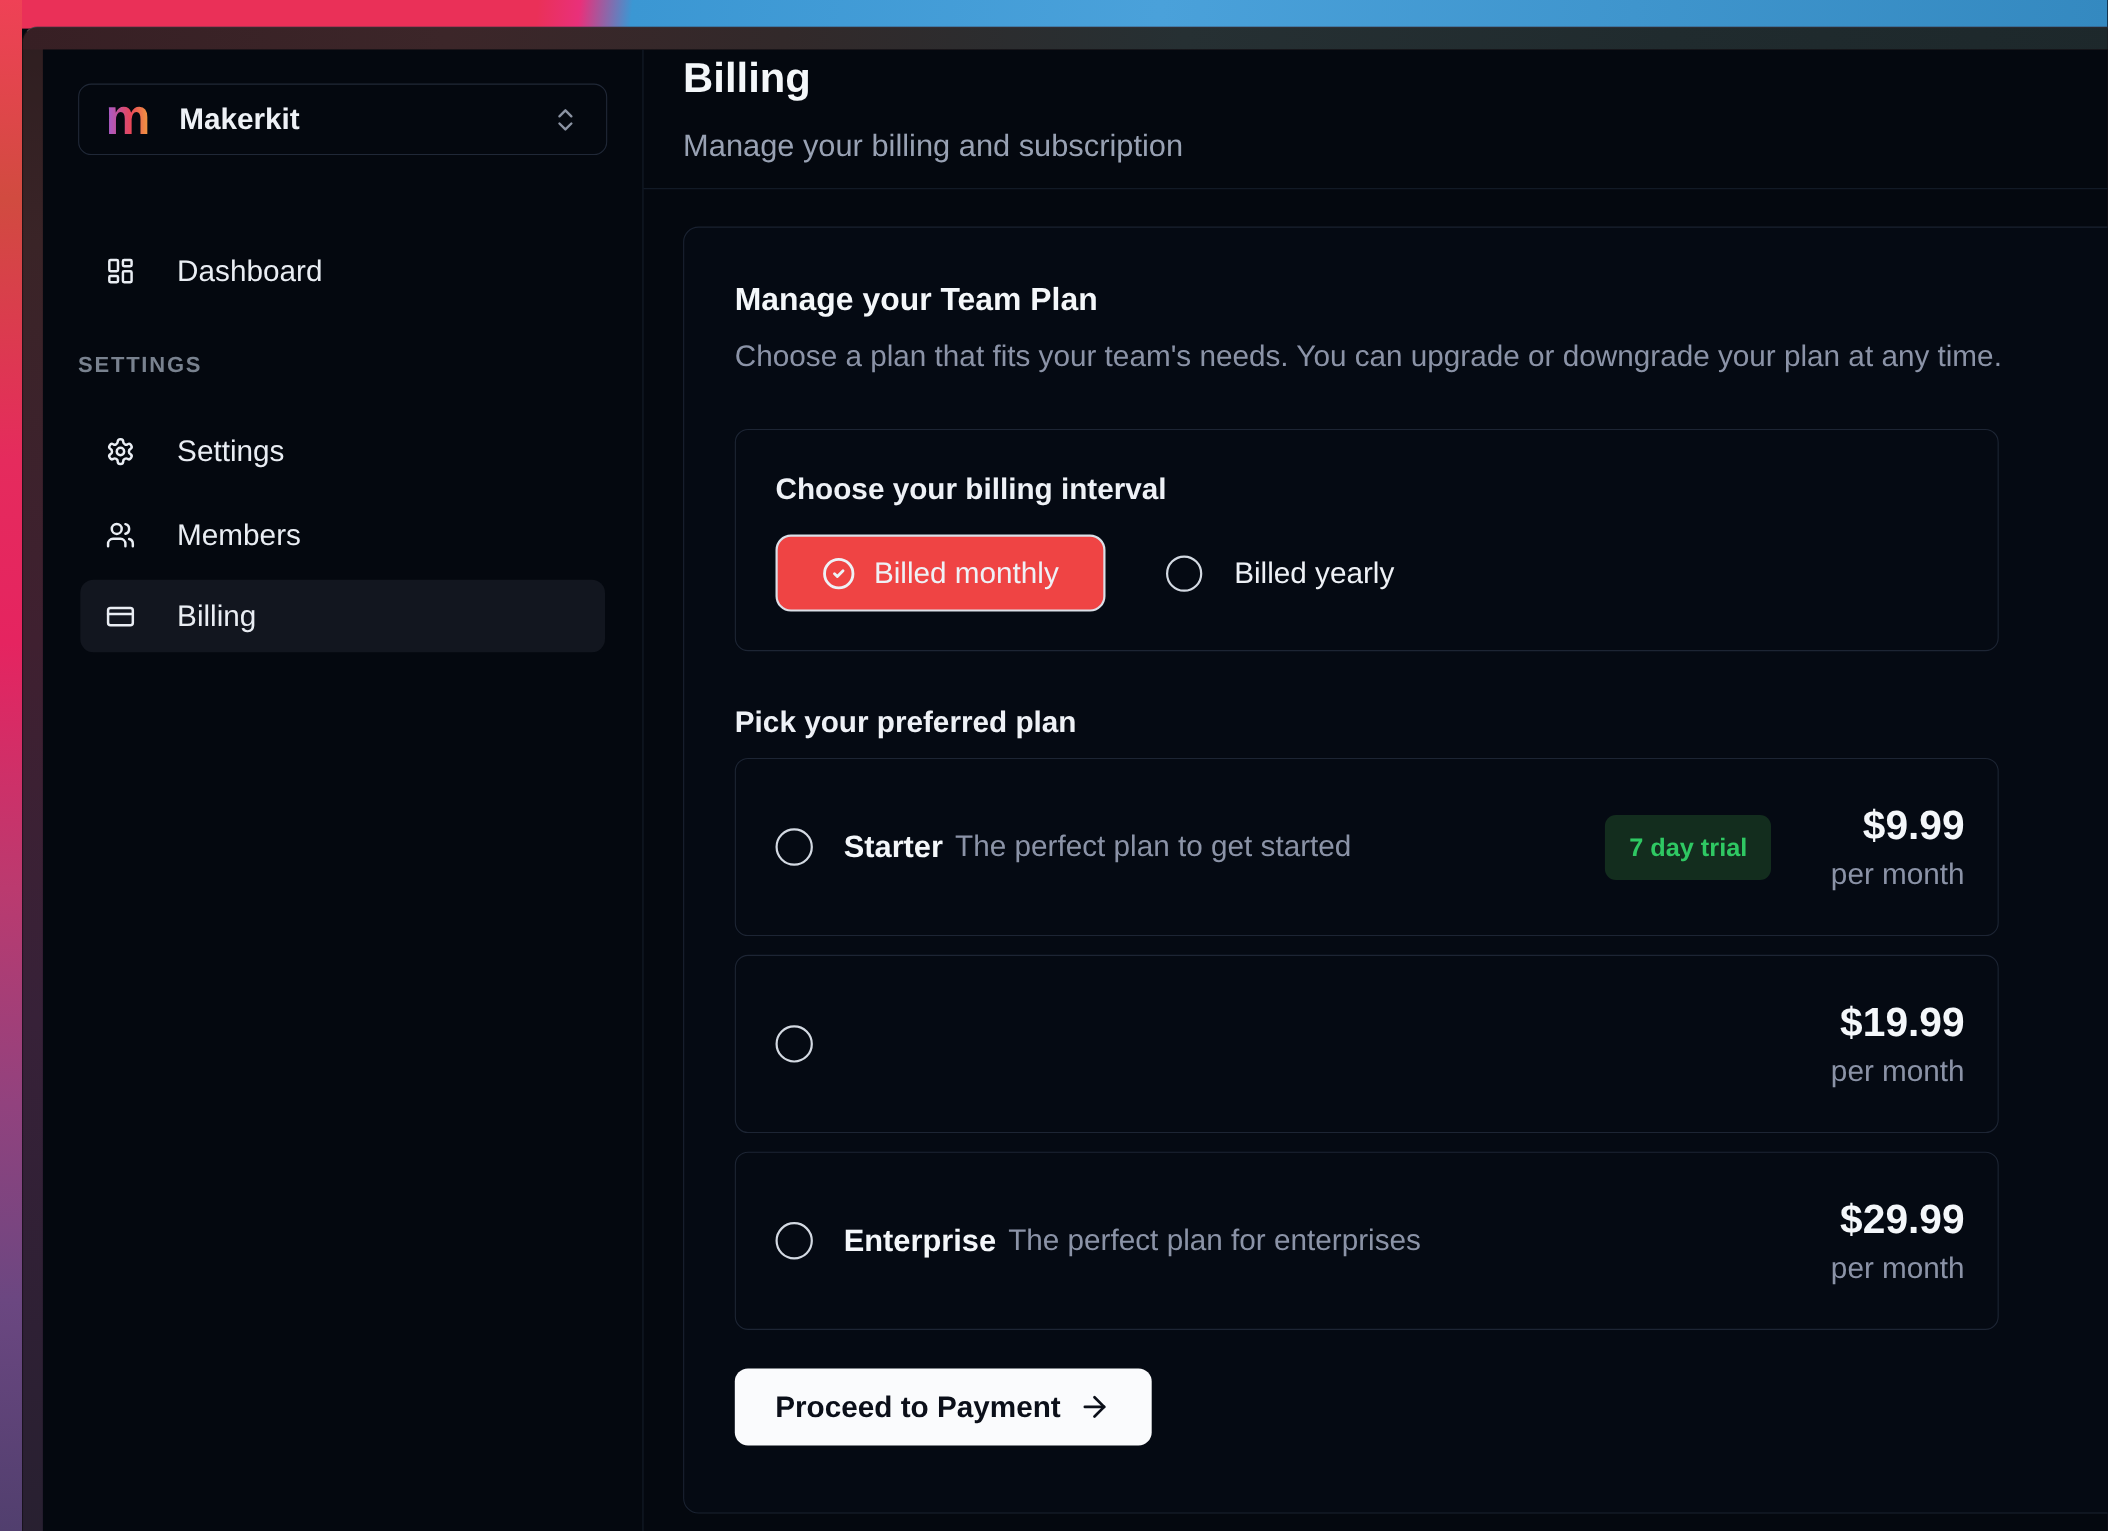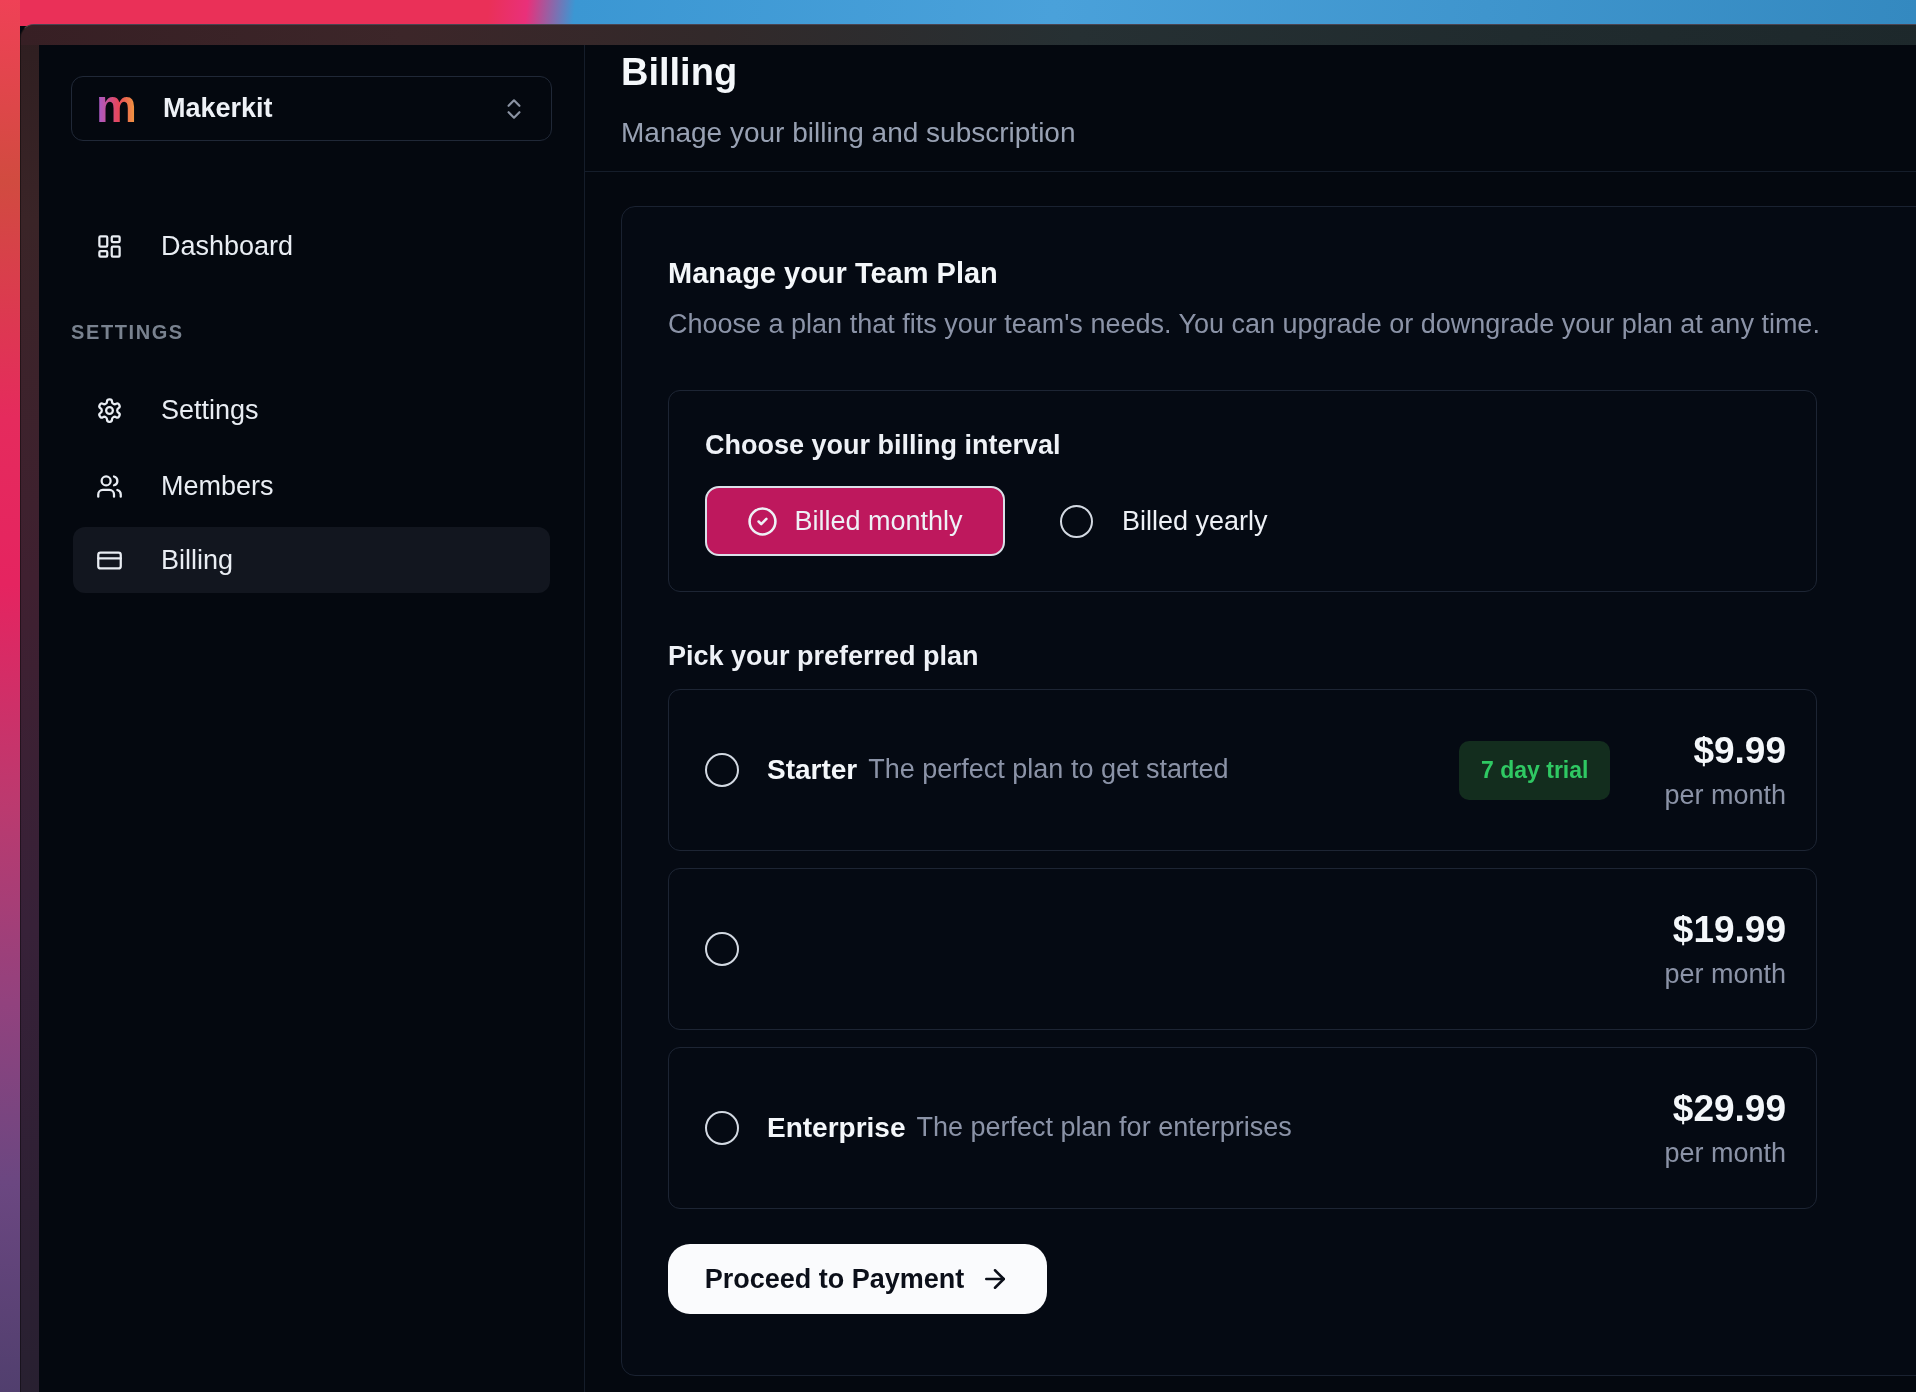--- a/index.html
+++ b/index.html
@@ -59,7 +59,7 @@
   .interval-label { font-size:27px; line-height:32px; font-weight:600; color:#eef1f6; }
   .interval-options { margin-top:25px; display:flex; align-items:center; }
   .interval-pill { width:300px; height:70px; border:2px solid #dbe0e8; border-radius:14px;
-    background:#be185d; display:flex; align-items:center; justify-content:center; gap:16px;
+    background:#ef4444; display:flex; align-items:center; justify-content:center; gap:16px;
     color:#eef1f6; font-size:27px; cursor:pointer; }
   .interval-pill svg { width:31px; height:31px; }
   .interval-yearly { margin-left:55px; display:flex; align-items:center; gap:29px;

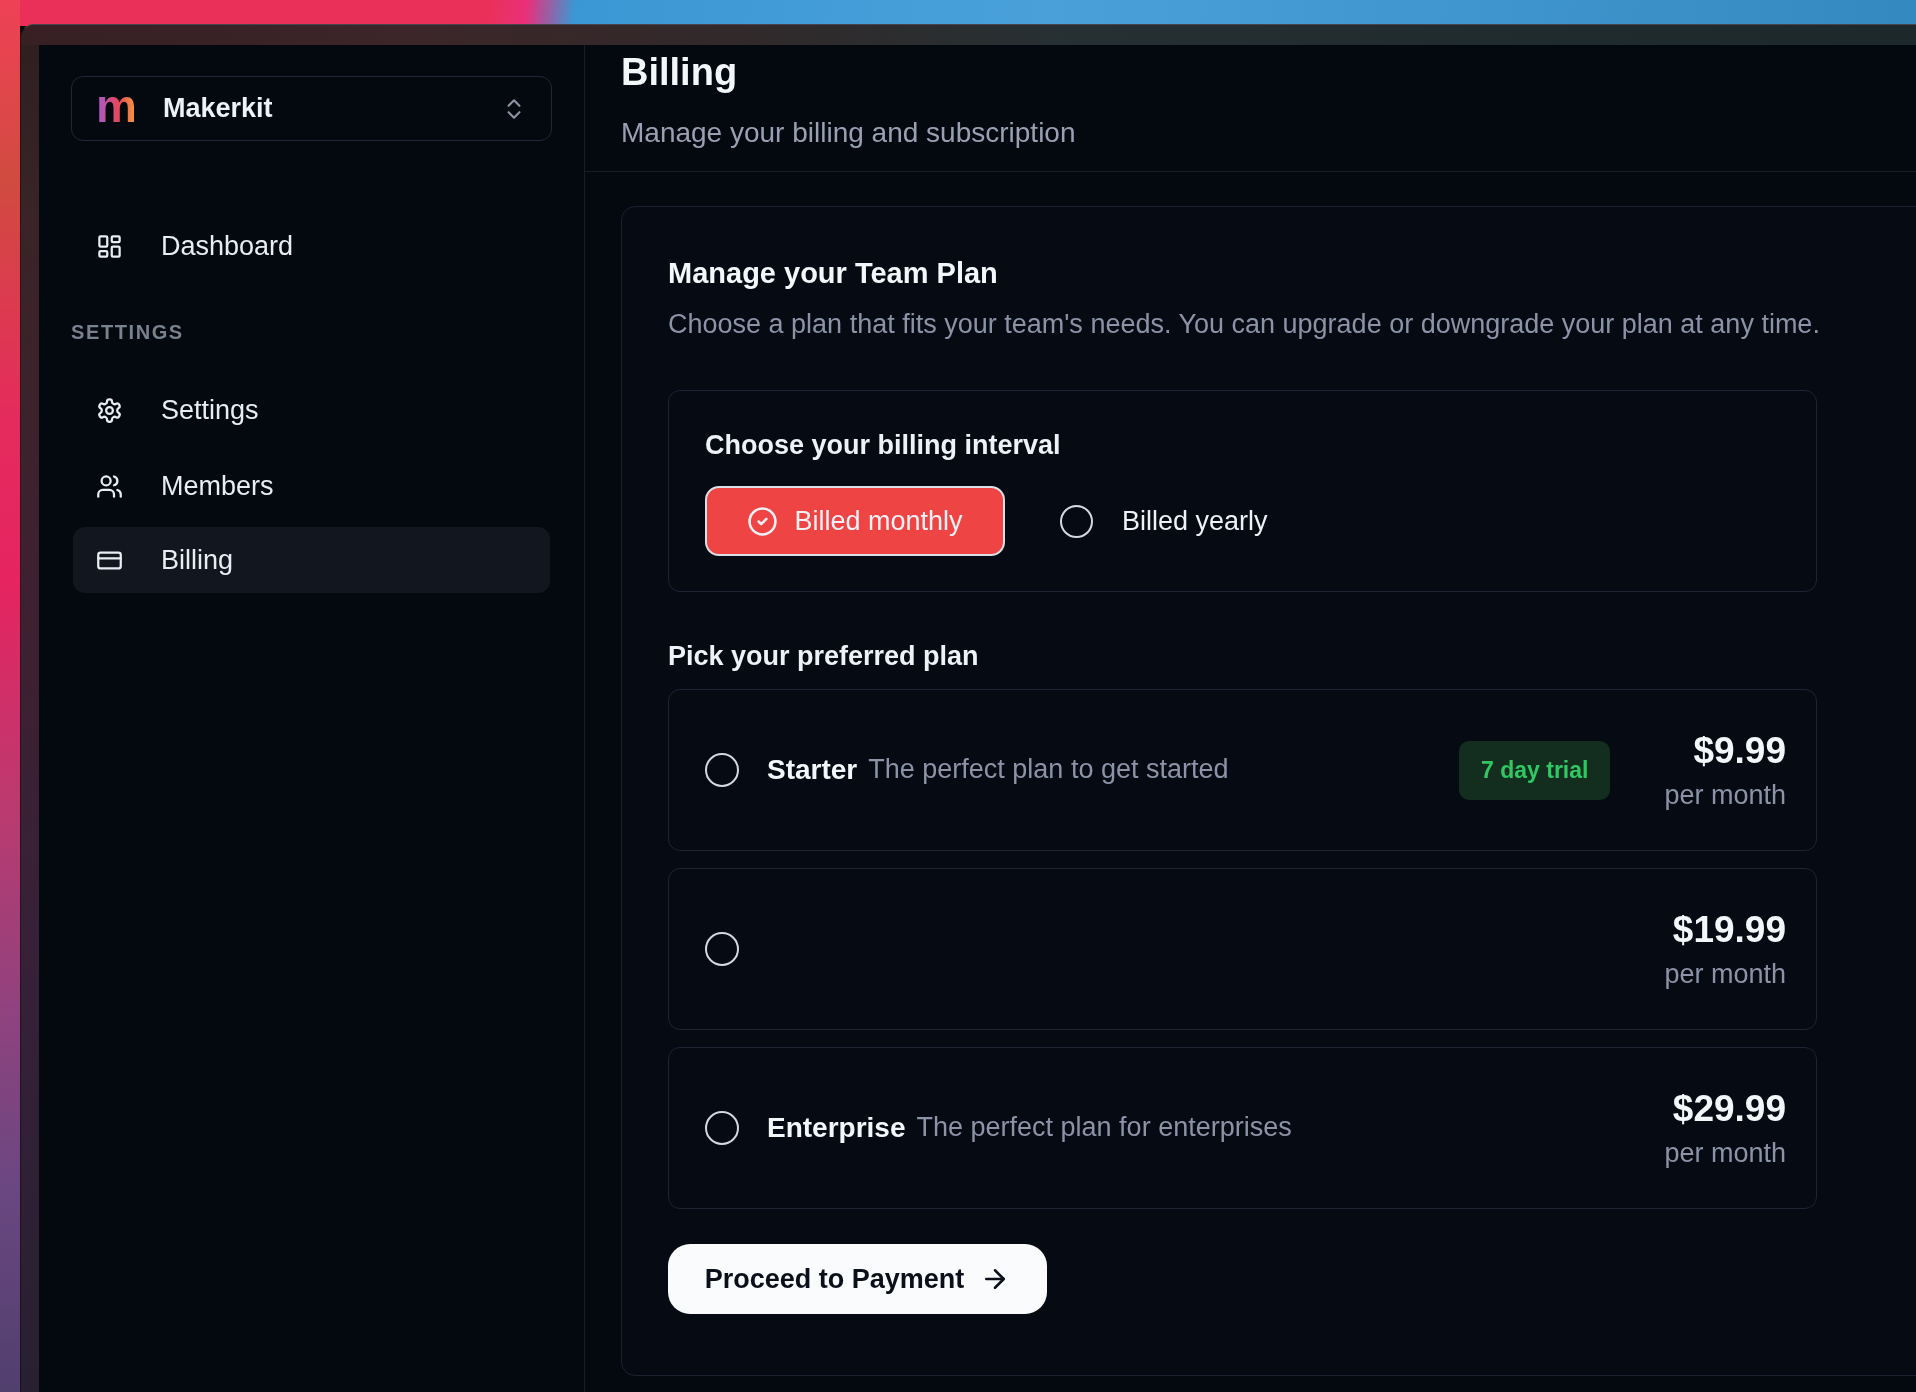--- a/index.html
+++ b/index.html
@@ -82,7 +82,7 @@
   .price { font-size:37px; font-weight:700; color:#f4f7fa; }
   .period { margin-top:8px; font-size:27px; color:#8b93a7; }
 
-  .cta-button { margin-top:35px; width:379px; height:70px; border:none; border-radius:22px;
+  .cta-button { margin-top:35px; width:379px; height:70px; border:none; border-radius:12px;
     background:#fafbfd; color:#0b0f19; font-family:inherit; font-size:27px; font-weight:600;
     display:flex; align-items:center; justify-content:center; gap:16px; cursor:pointer; }
   .cta-button svg { width:30px; height:30px; }

